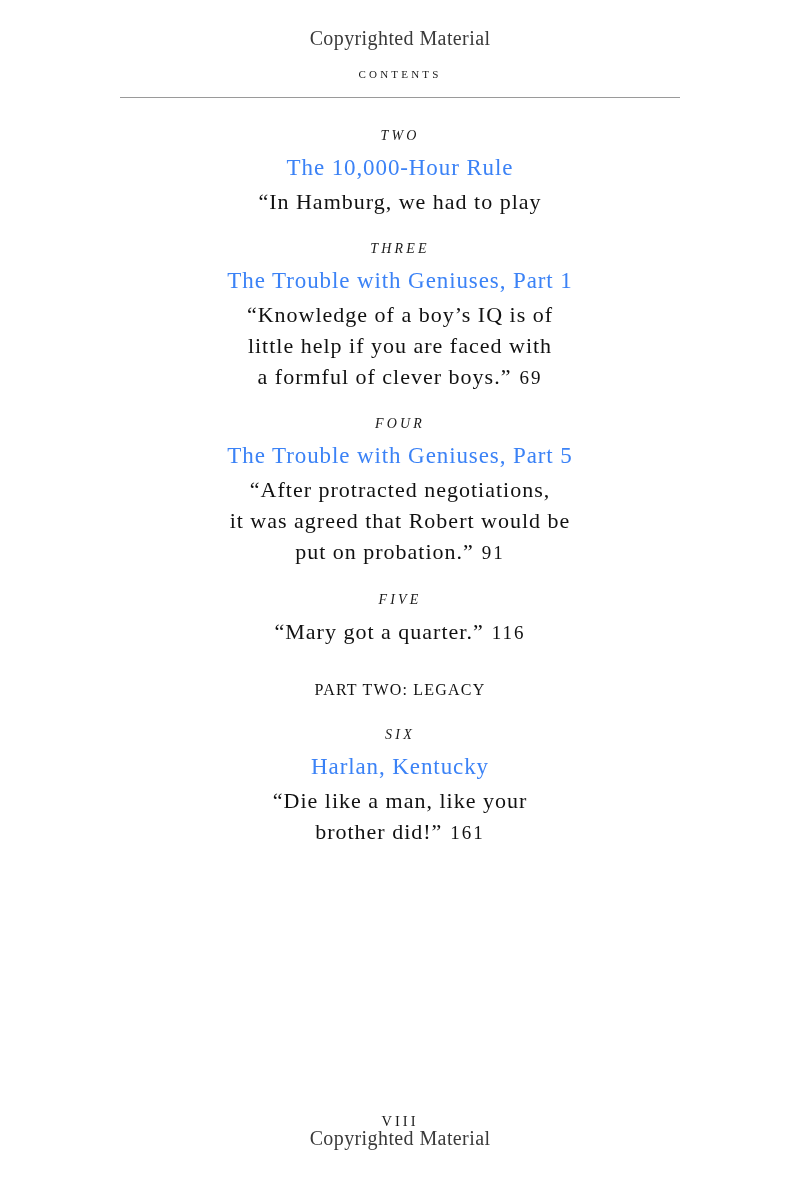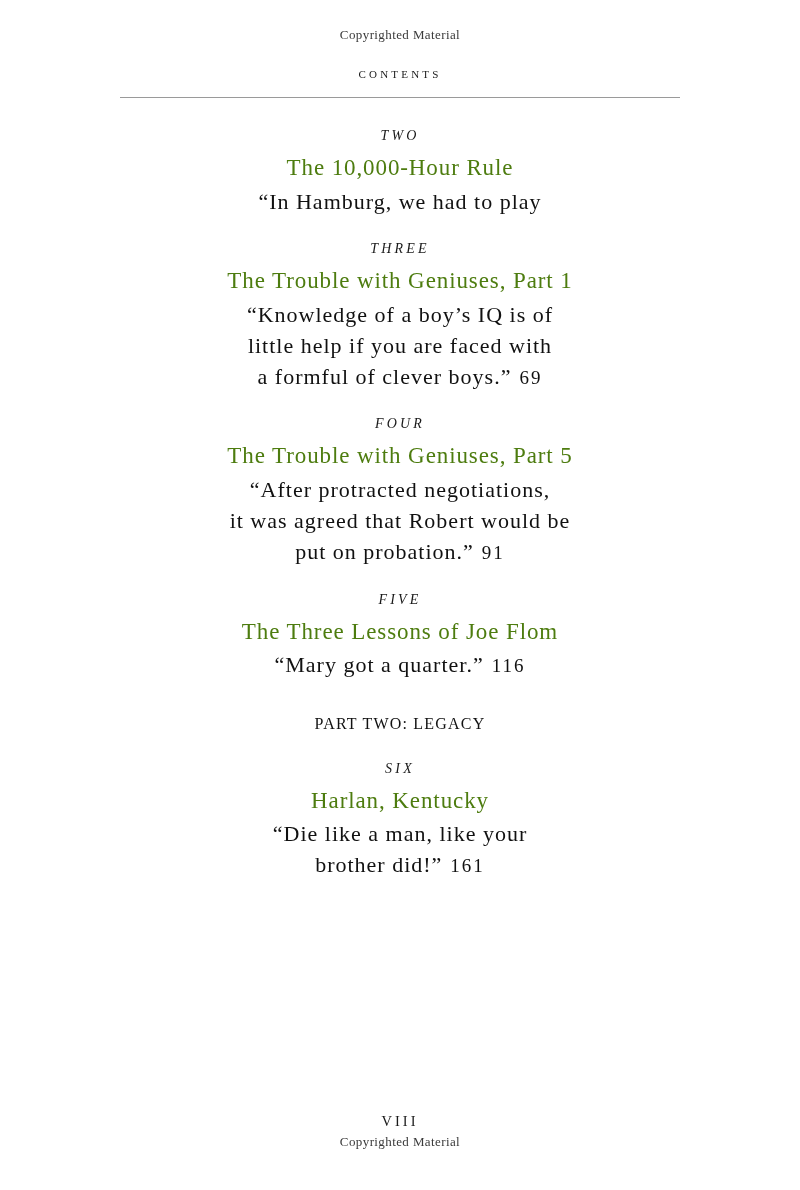--- a/index.html
+++ b/index.html
@@ -26,7 +26,7 @@
   }
   .watermark {
     font-family: "Liberation Serif", serif;
-    font-size: 13px;
+    font-size: 20px;
     color: #3a3a3a;
     letter-spacing: 0.4px;
     text-align: center;

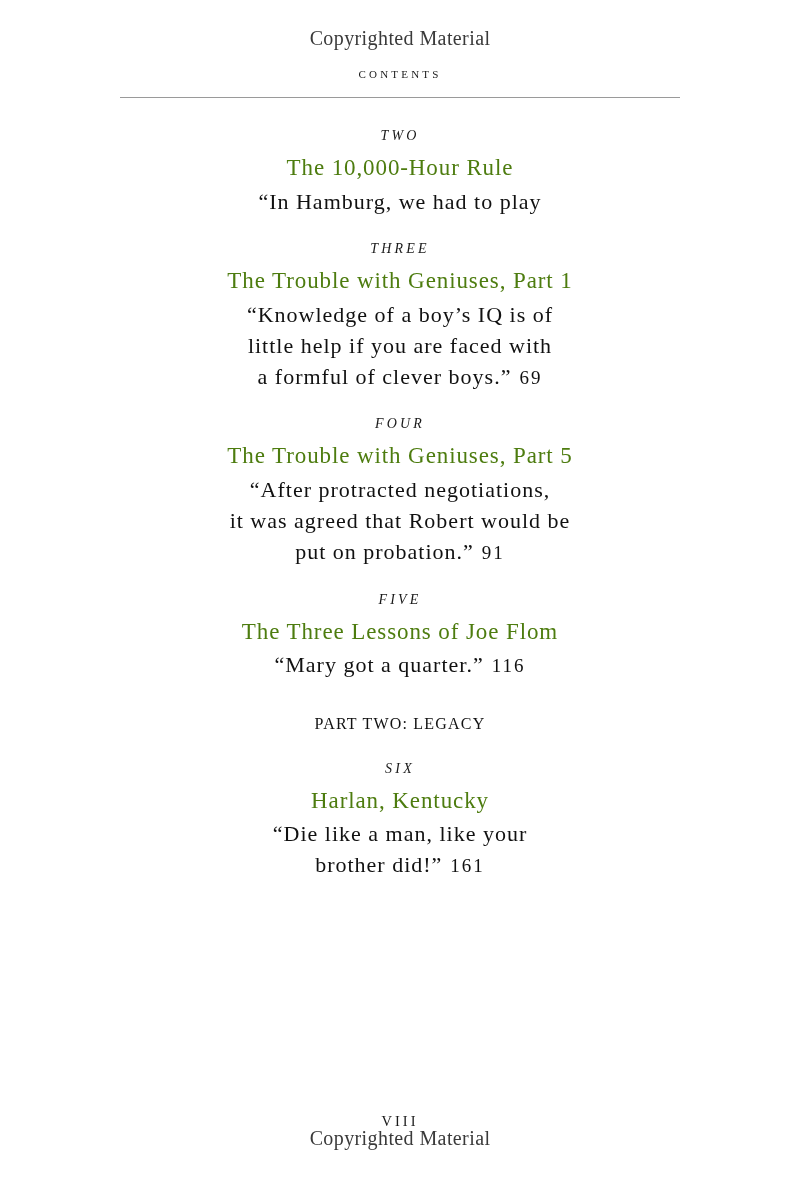--- a/index.html
+++ b/index.html
@@ -84,7 +84,7 @@
     font-size: 23px;
     letter-spacing: 0.9px;
     line-height: 1.42;
-    color: #4d7c0f;
+    color: #3b82f6;
     margin-bottom: 1px;
   }
   .chapter-quote {

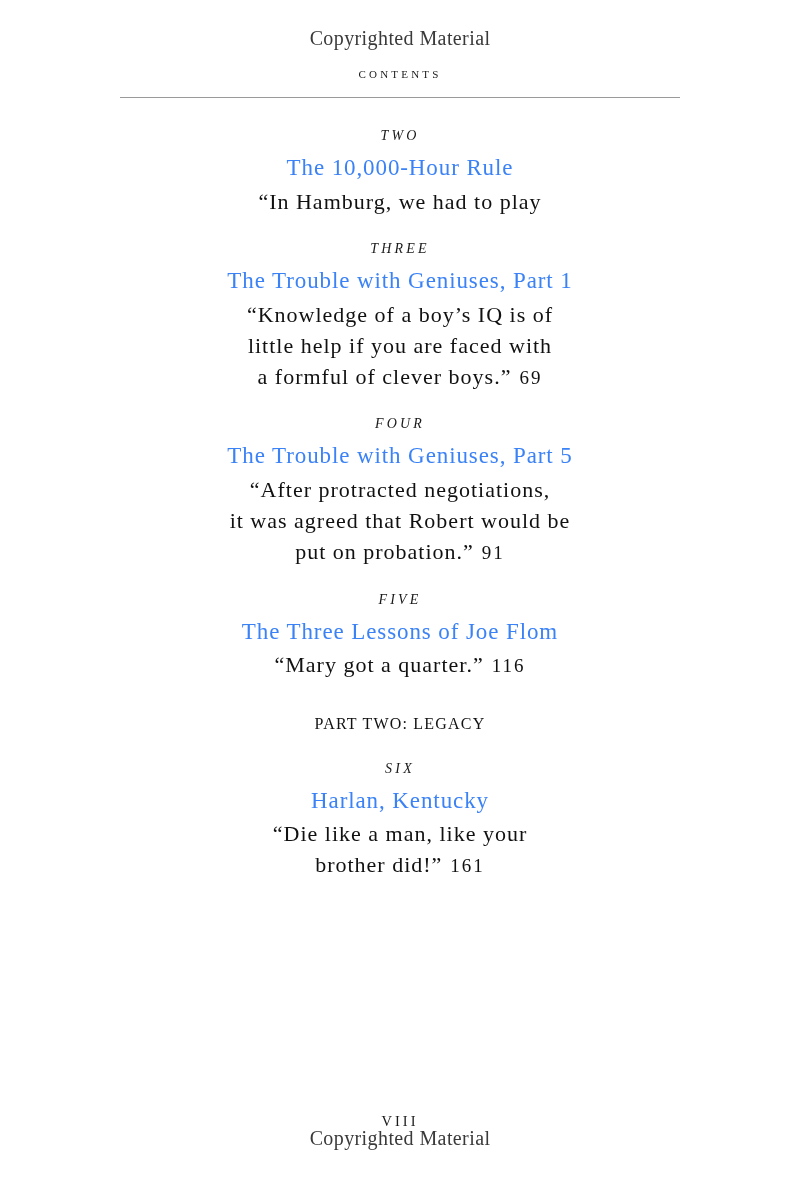--- a/index.html
+++ b/index.html
@@ -162,7 +162,6 @@
 
     <div class="entry e4">
       <div class="chapter-num">FIVE</div>
-      <div class="chapter-title">The Three Lessons of Joe Flom</div>
       <div class="chapter-quote">
         <span>“Mary got a quarter.”</span><span class="pagenum">116</span>
       </div>

